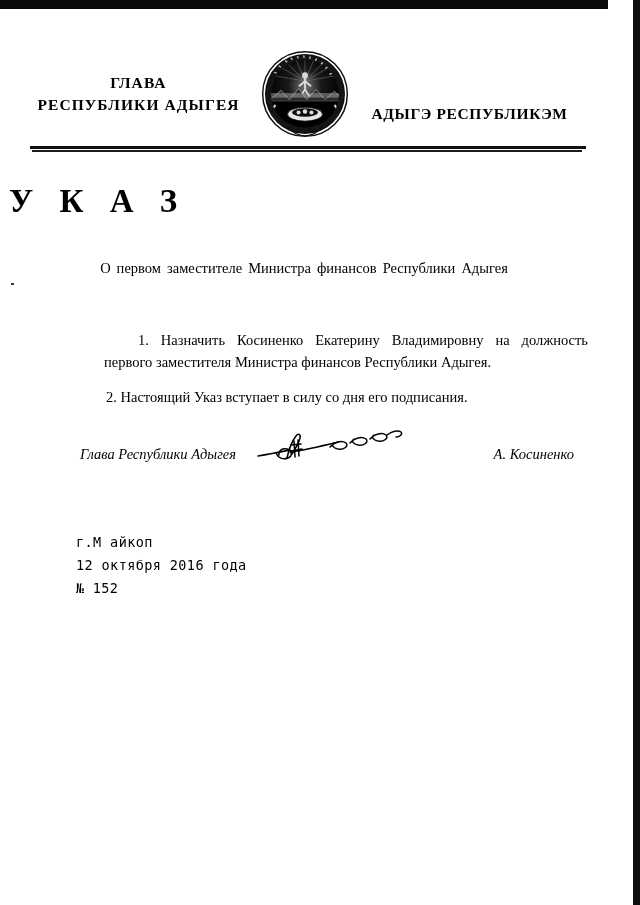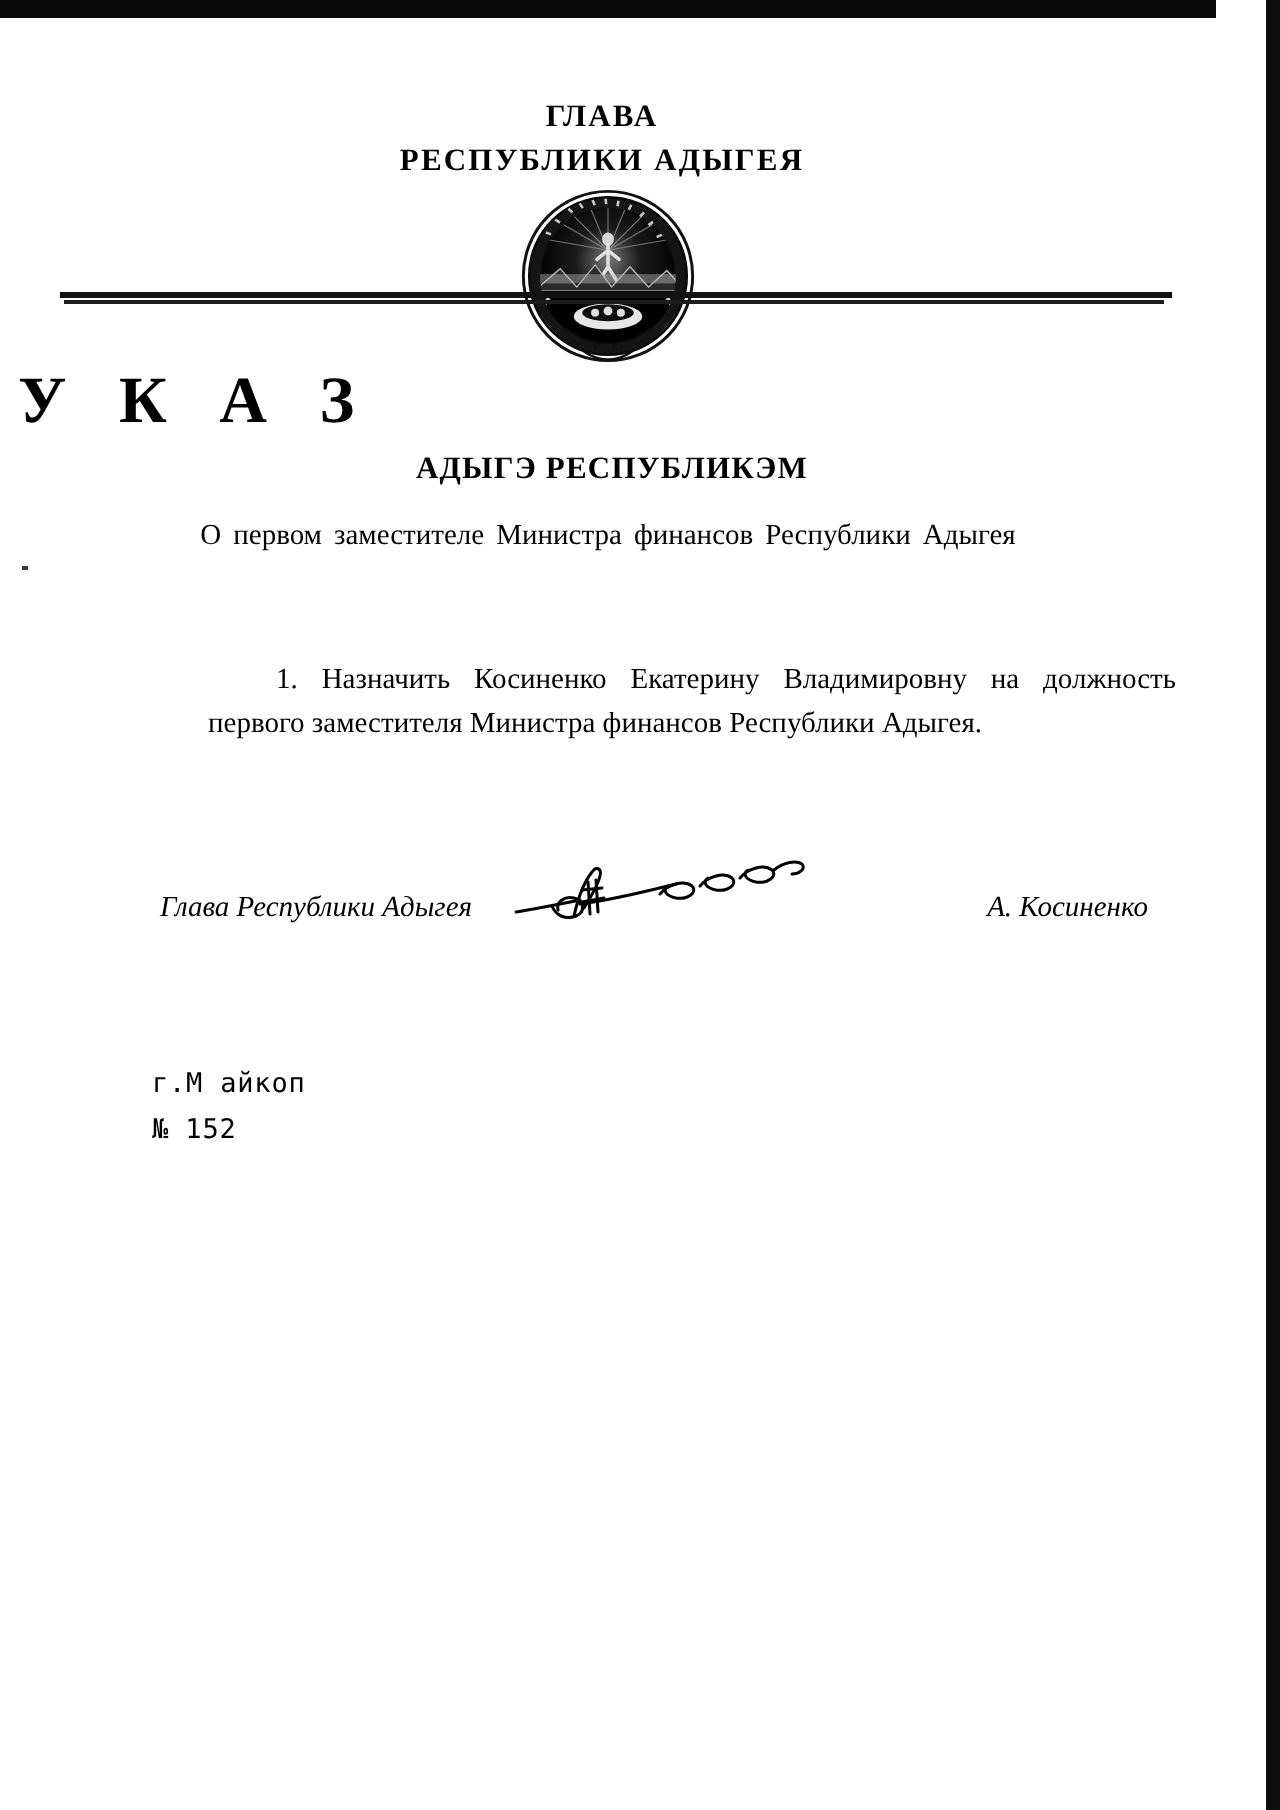--- a/index.html
+++ b/index.html
@@ -54,7 +54,6 @@
     display: flex;
     align-items: center;
     justify-content: center;
-    flex-direction: column;
   }
   .header-side {
     width: 225px;

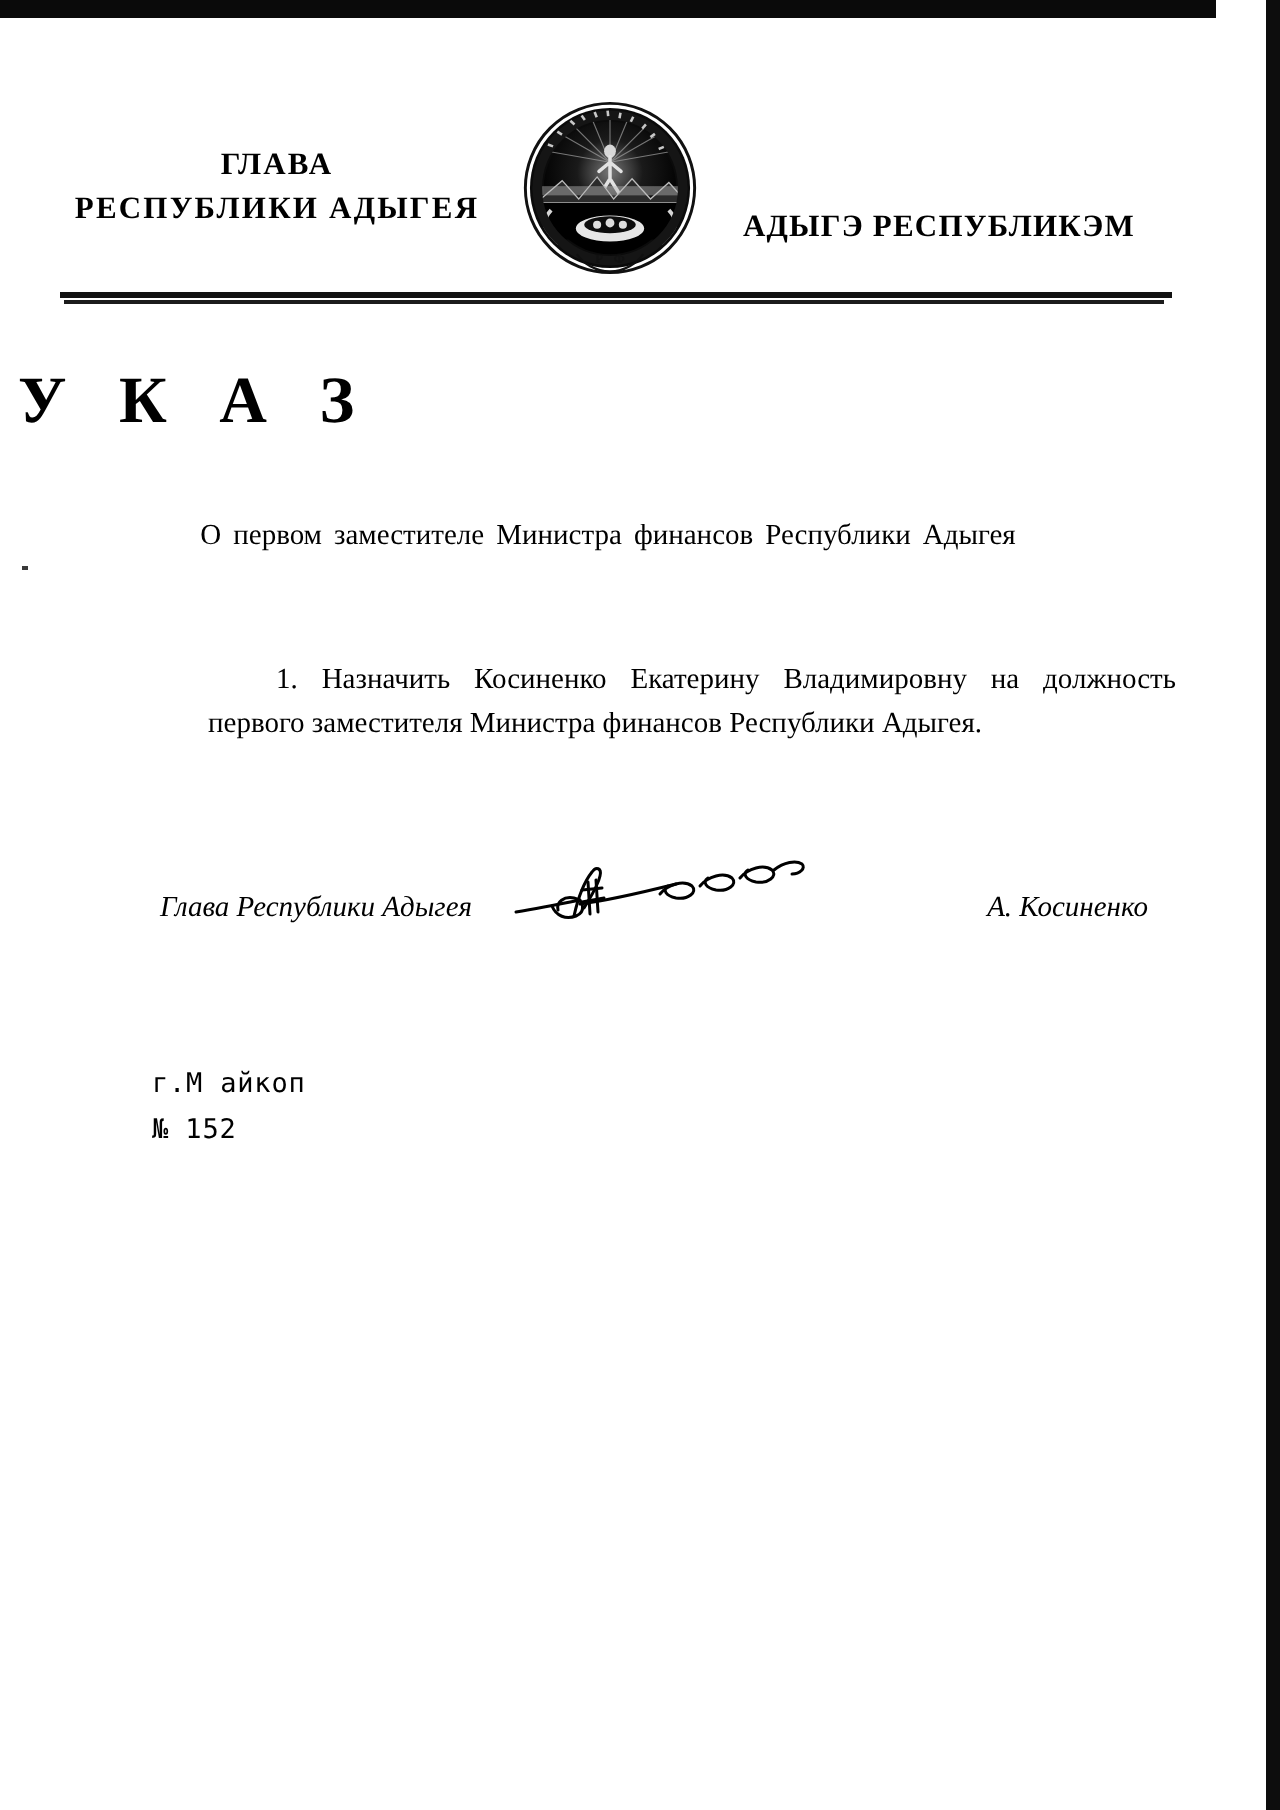--- a/index.html
+++ b/index.html
@@ -297,6 +297,7 @@
   <div class="subject">О первом заместителе  Министра  финансов  Республики Адыгея</div>
 
   <div class="clause clause-1">1.  Назначить  Косиненко  Екатерину  Владимировну  на  должность первого заместителя Министра  финансов Республики Адыгея.</div>
+  <div class="clause clause-2">2. Настоящий Указ вступает в силу со дня его подписания.</div>
 
   <div class="signature-row">
     <span class="sig-title">Глава Республики Адыгея</span>

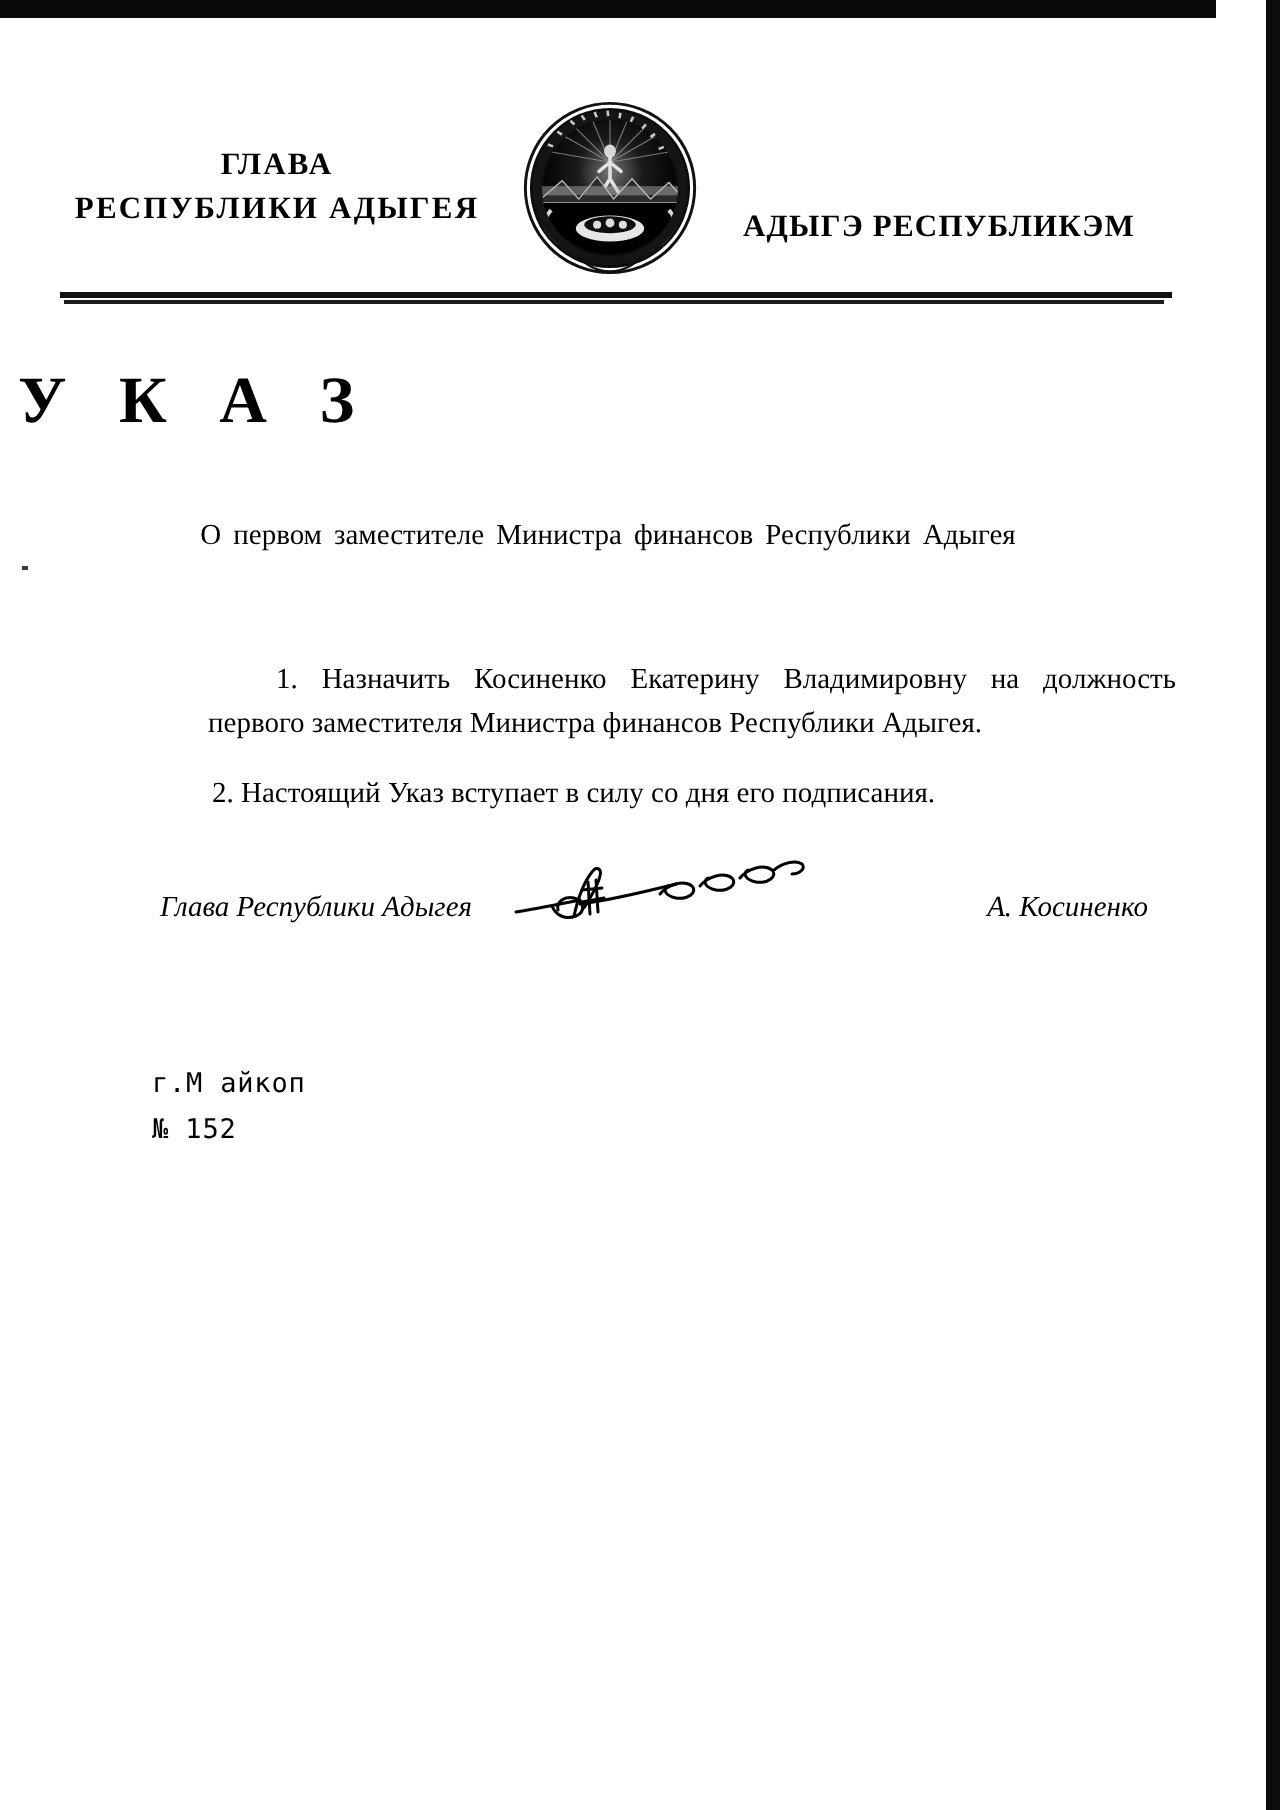--- a/index.html
+++ b/index.html
@@ -326,6 +326,7 @@
 
   <div class="footer">
     <span class="footer-line">г.М айкоп</span>
+    <span class="footer-line">12 октября 2016 года</span>
     <span class="footer-line"><span class="numero">№</span> <span>152</span></span>
   </div>
 

